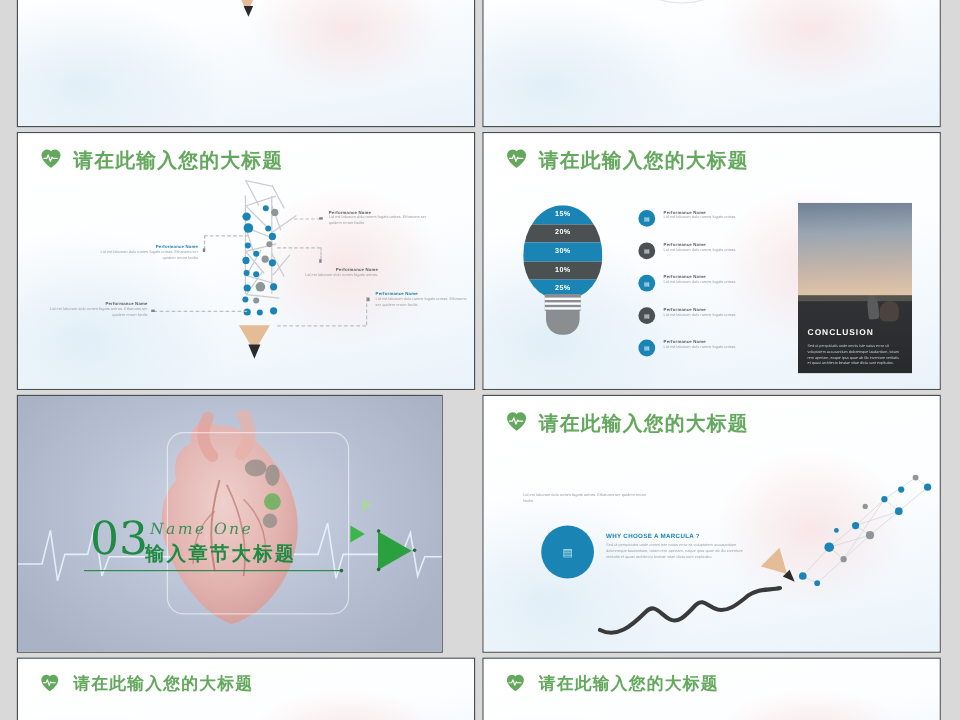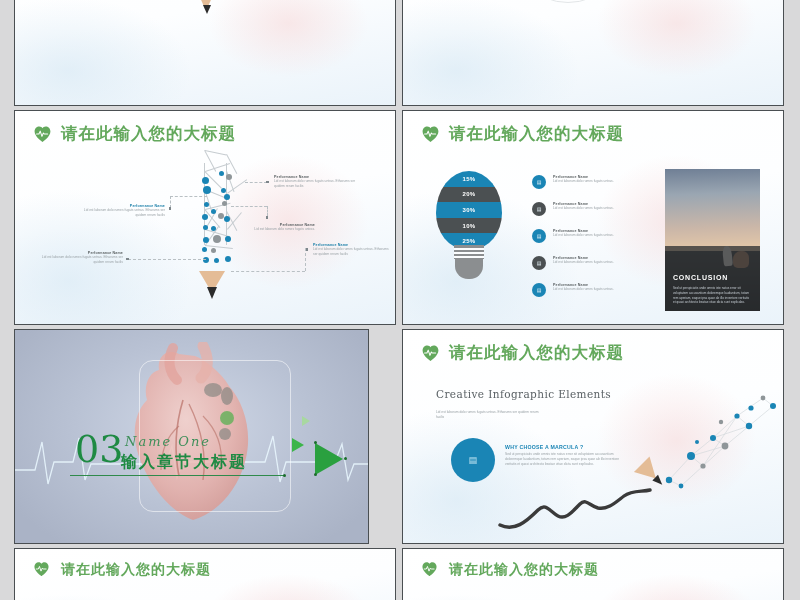--- a/index.html
+++ b/index.html
@@ -39,7 +39,7 @@
   #s8{ left:402px; top:548px; width:382px; height:125px; }
 
   
-  .hdr{ position:absolute; left:18px; top:12px; display:flex; align-items:center; gap:9px; }
+  .hdr{ position:absolute; left:18px; top:12px; display:flex; gap:9px; }
   .heart{ position:relative; width:19px; height:18px; flex:none; }
   .heart svg{ display:block; }
   .hdr-title{

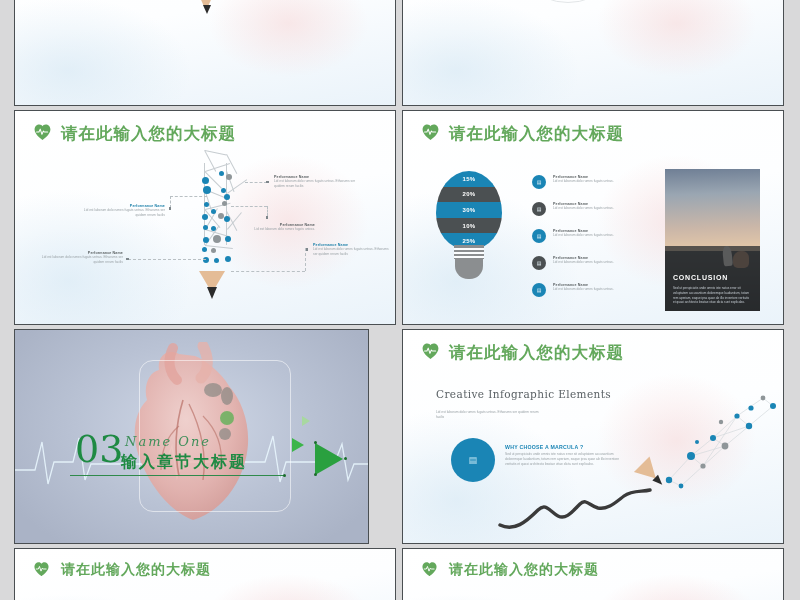--- a/index.html
+++ b/index.html
@@ -407,9 +407,6 @@
       <span class="hdr-title">请在此输入您的大标题</span>
     </div>
 
-    <div style="position:absolute;left:33px;top:58px;">
-      <div class="cie">Creative Infographic Elements</div>
-    </div>
     <div style="position:absolute;left:33px;top:80px;width:108px;">
       <div class="body">Lid est laborum dolo rumes fugats untras. Etharums ser quidem rerum facilis</div>
     </div>

